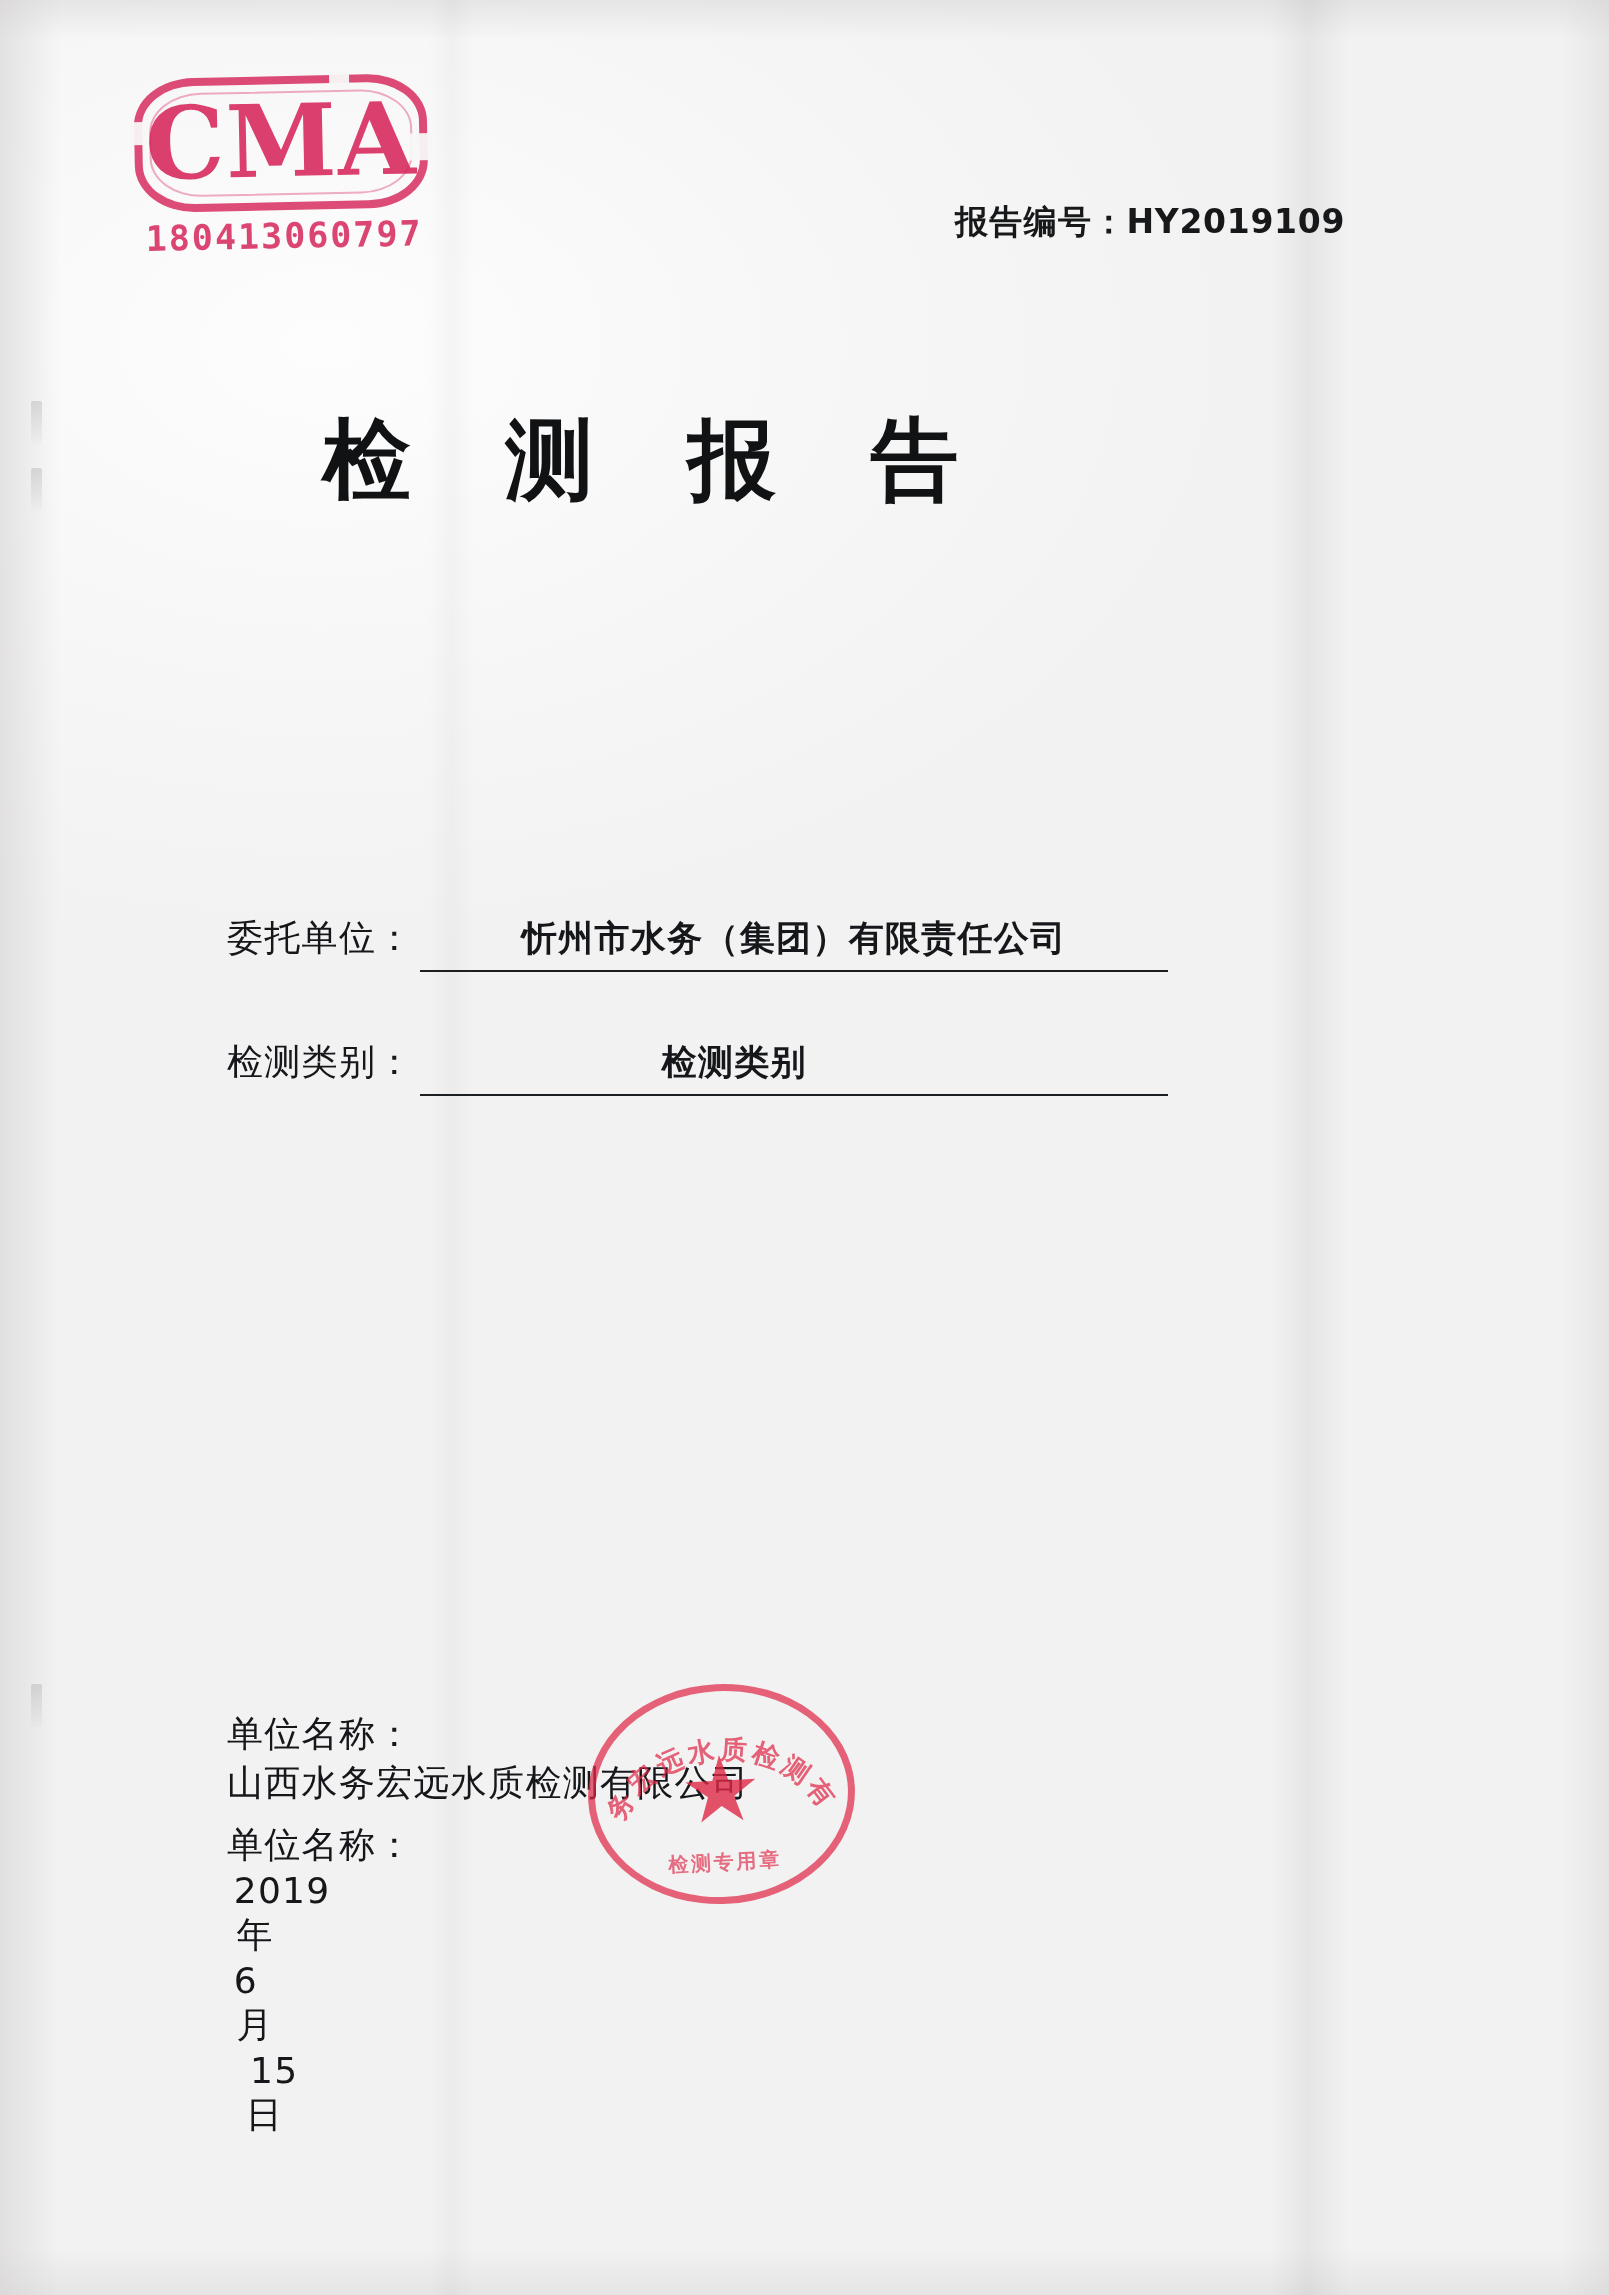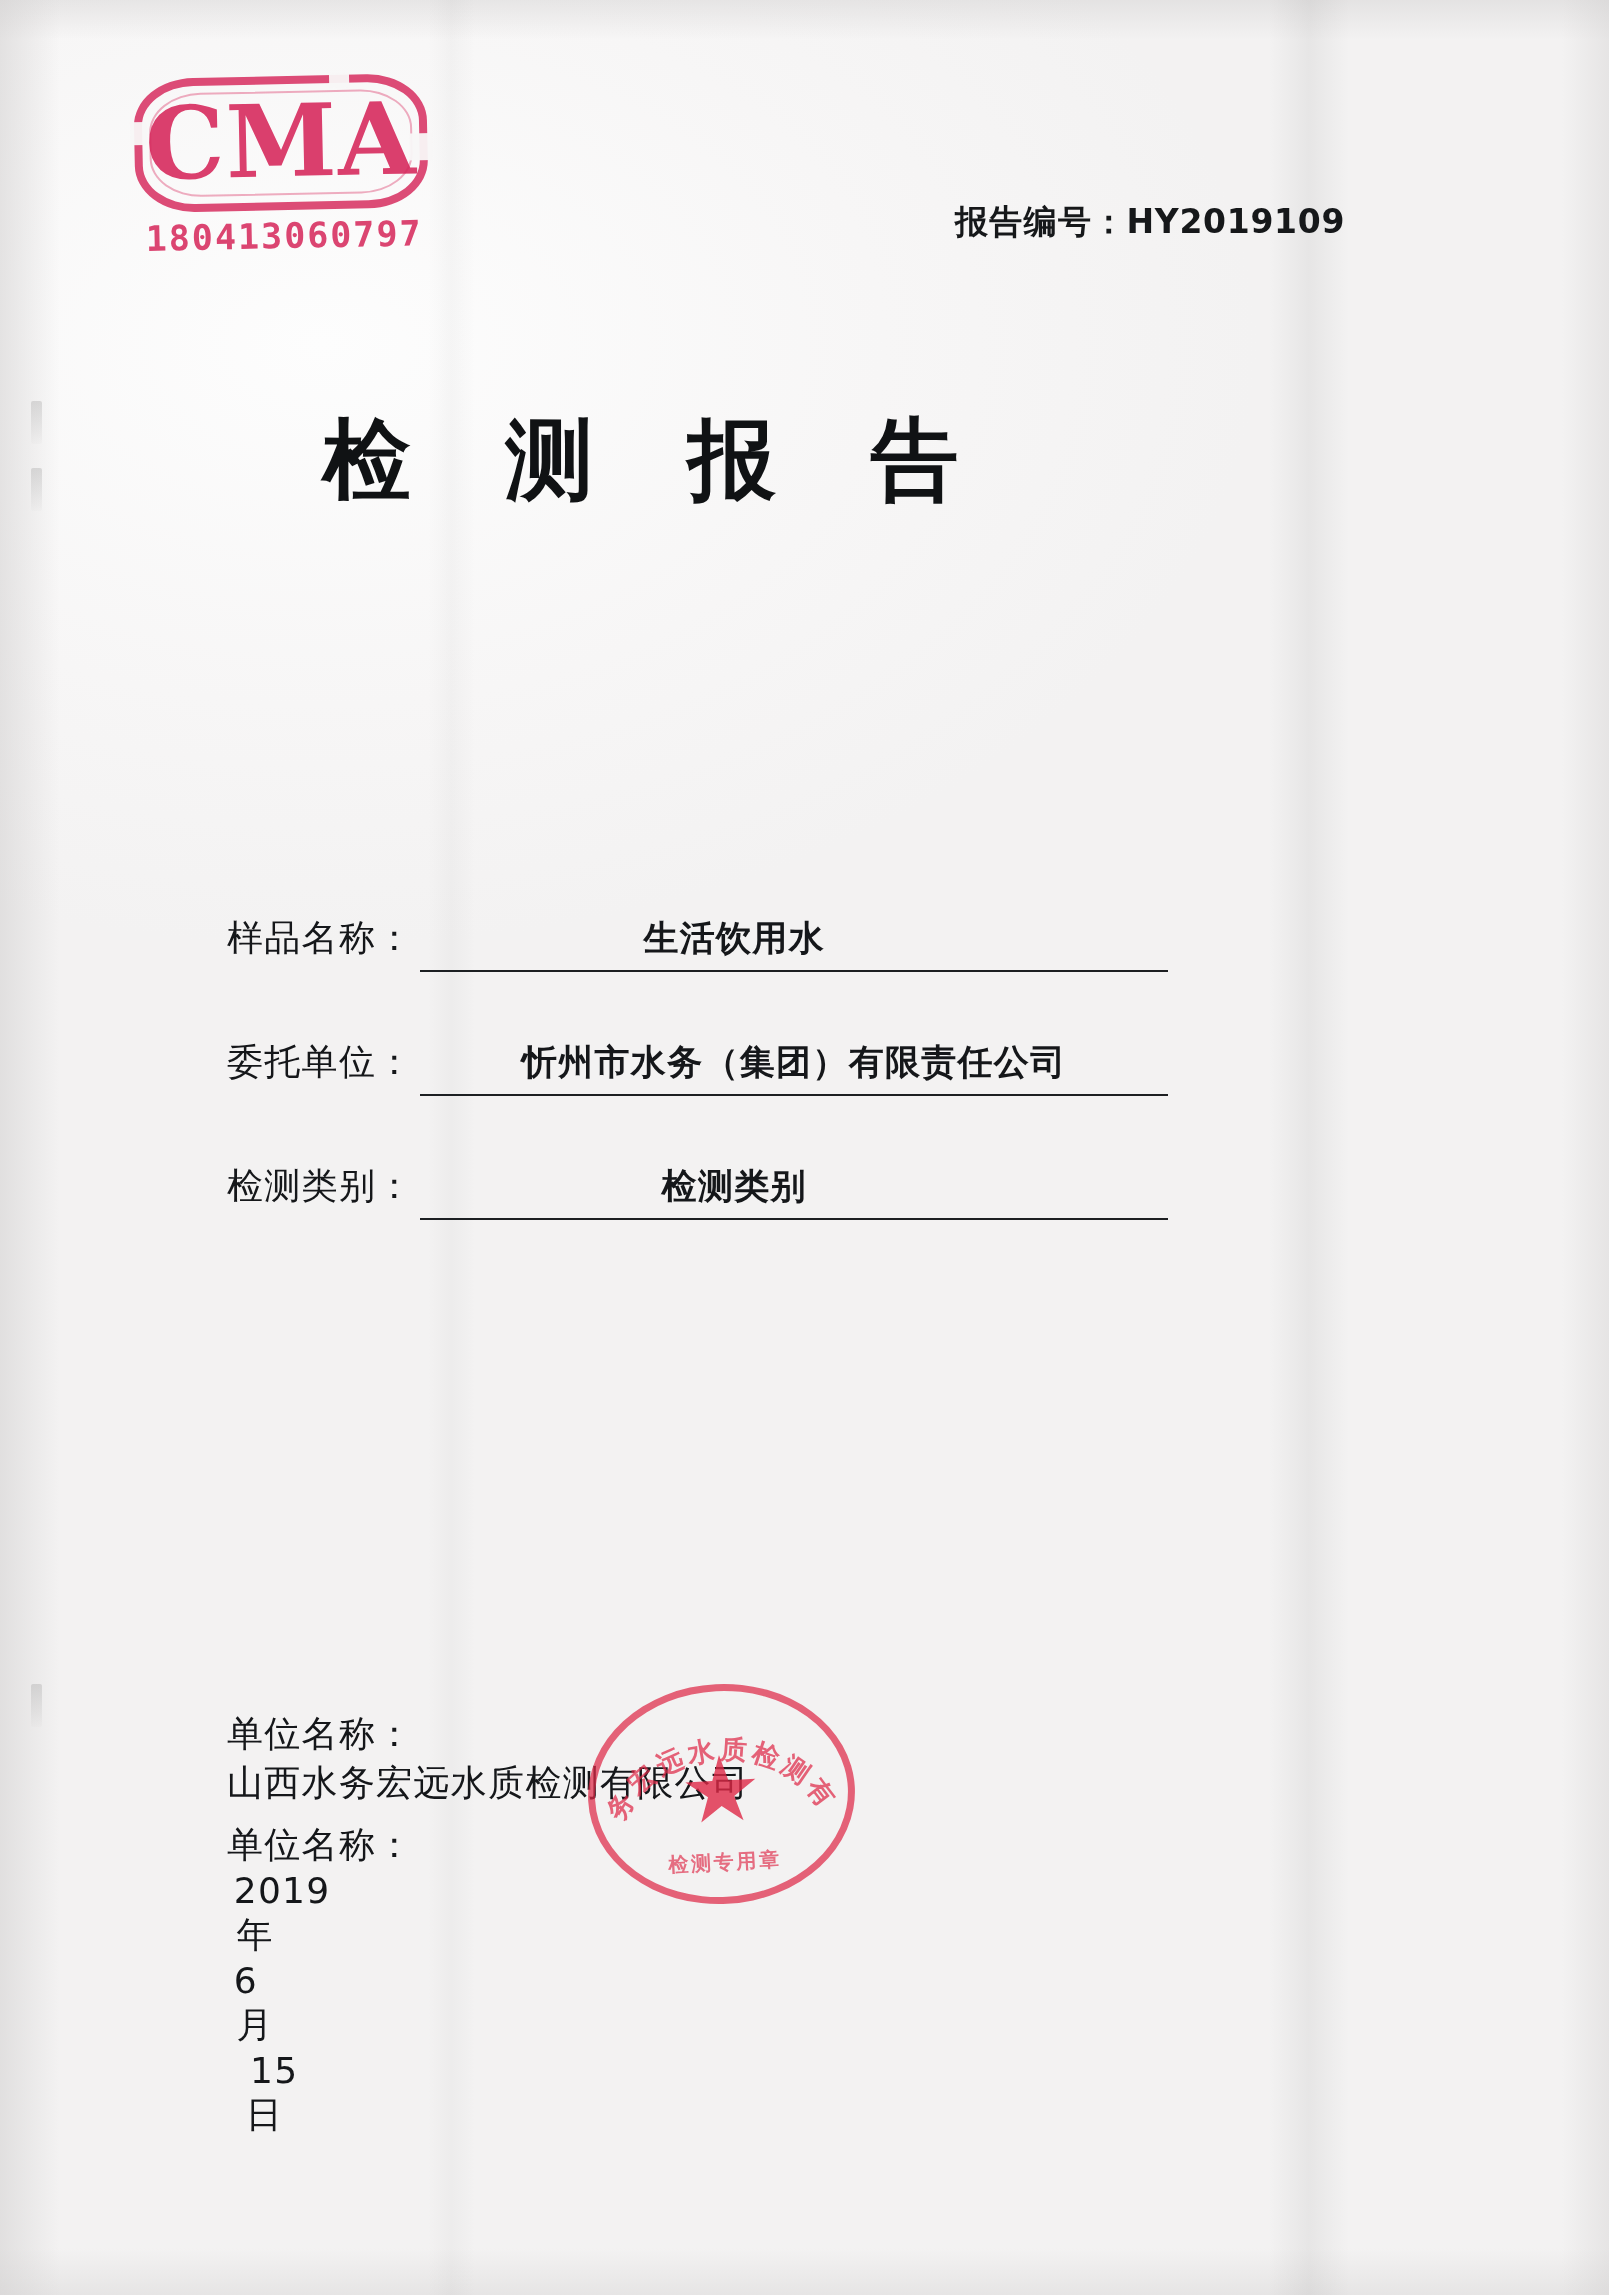--- a/index.html
+++ b/index.html
@@ -283,12 +283,6 @@
 
   <div class="fields">
 
-    <div class="field-row r1">
-      <div class="field-label">样品名称：</div>
-      <div class="field-value">
-        <span class="inner">生活饮用水</span>
-      </div>
-    </div>
 
     <div class="field-row r2">
       <div class="field-label">委托单位：</div>

